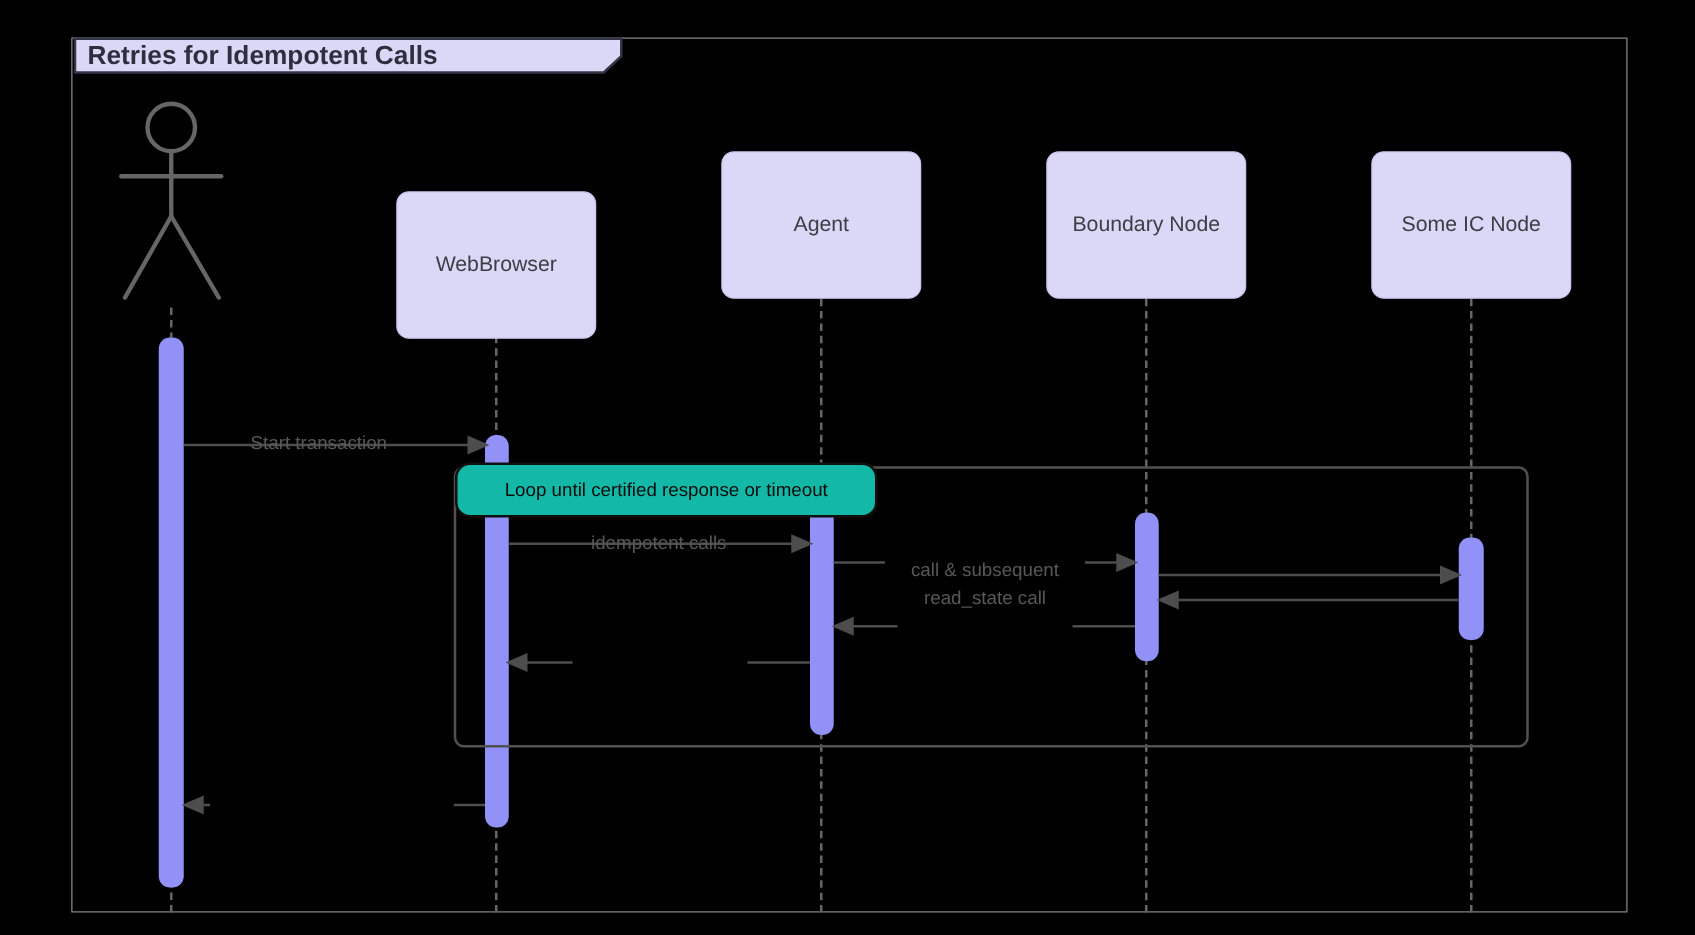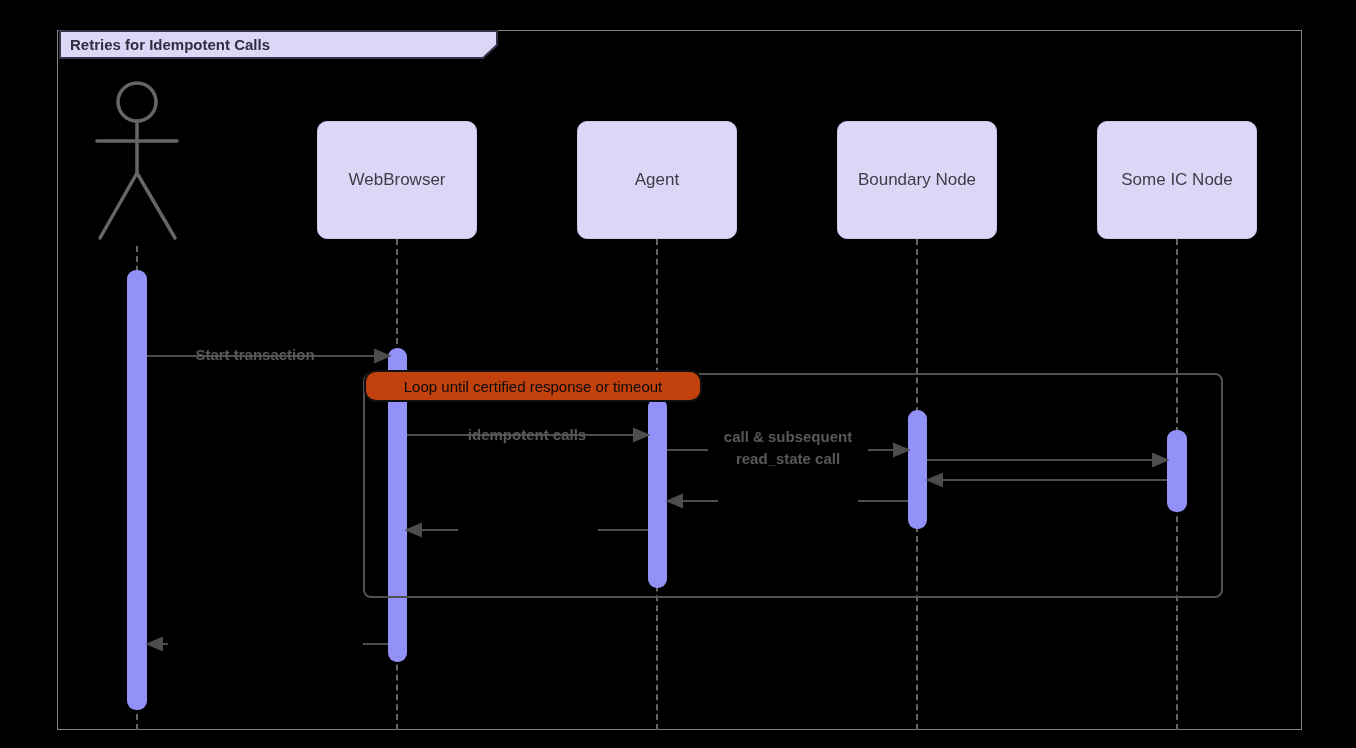--- a/index.html
+++ b/index.html
@@ -31,7 +31,7 @@
     position: absolute;
     left: 70px; top: 33px;
     width: 420px; height: 24px;
-    font-size: 15px;
+    font-size: 21px;
     font-weight: bold;
     color: #2e2e3f;
     line-height: 24px;

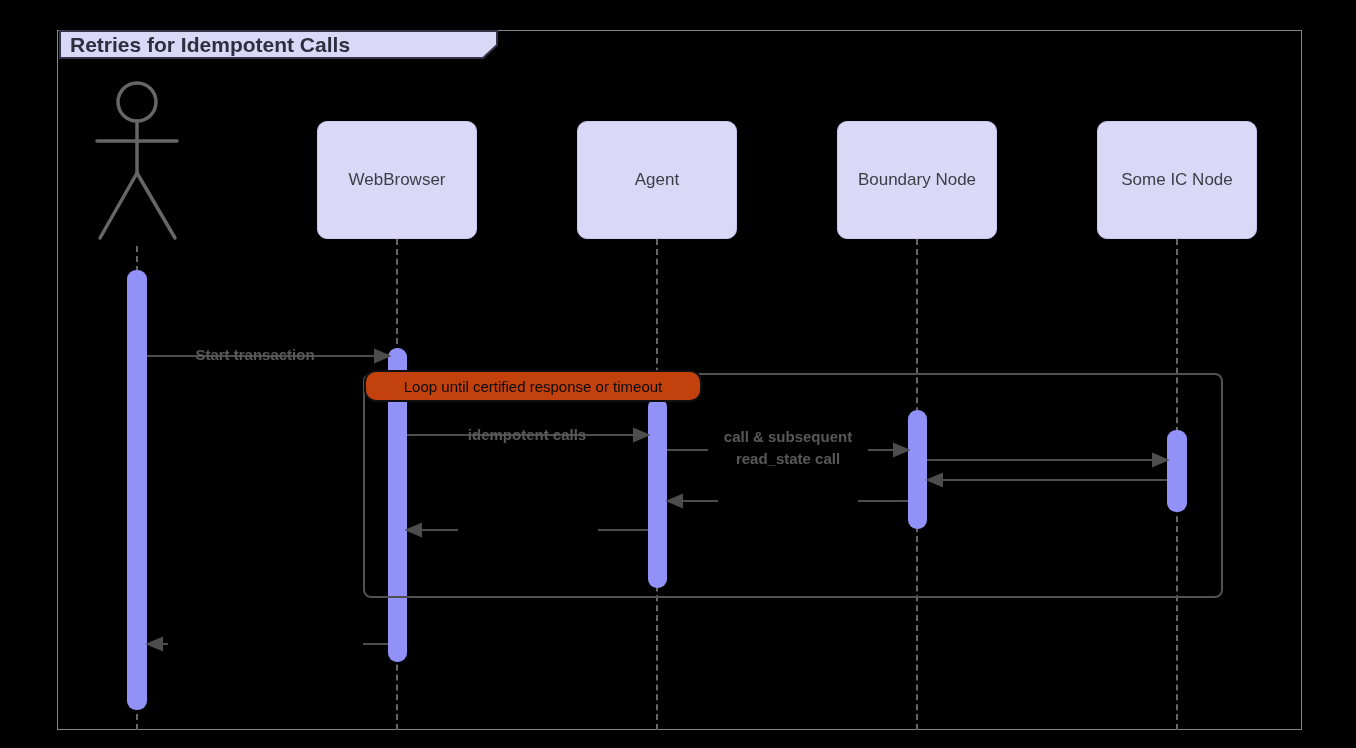--- a/index.html
+++ b/index.html
@@ -129,7 +129,7 @@
   <div class="lifeline" style="left:916px; top:239px; height:491px;"></div>
   <div class="lifeline" style="left:1176px; top:239px; height:491px;"></div>
 
-  <div class="participant" style="left:317px;">
+  <div class="participant" style="left:317px;margin-top:32px;">
     <span>WebBrowser</span>
   </div>
   <div class="participant" style="left:577px;text-align:center;">

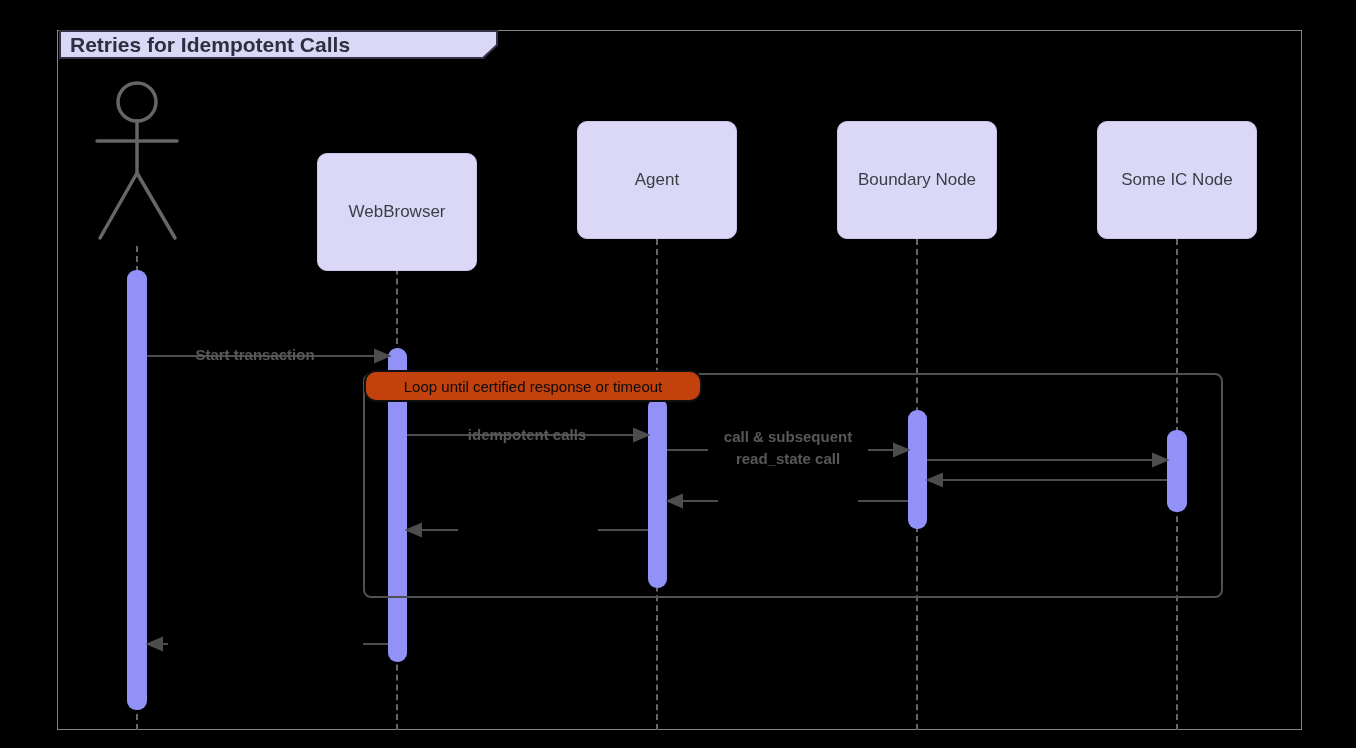--- a/index.html
+++ b/index.html
@@ -88,7 +88,6 @@
     color: #585858;
     text-align: center;
     line-height: 20px;
-    font-weight: bold;
   }
   .msg-label.two-line {
     background: #000;

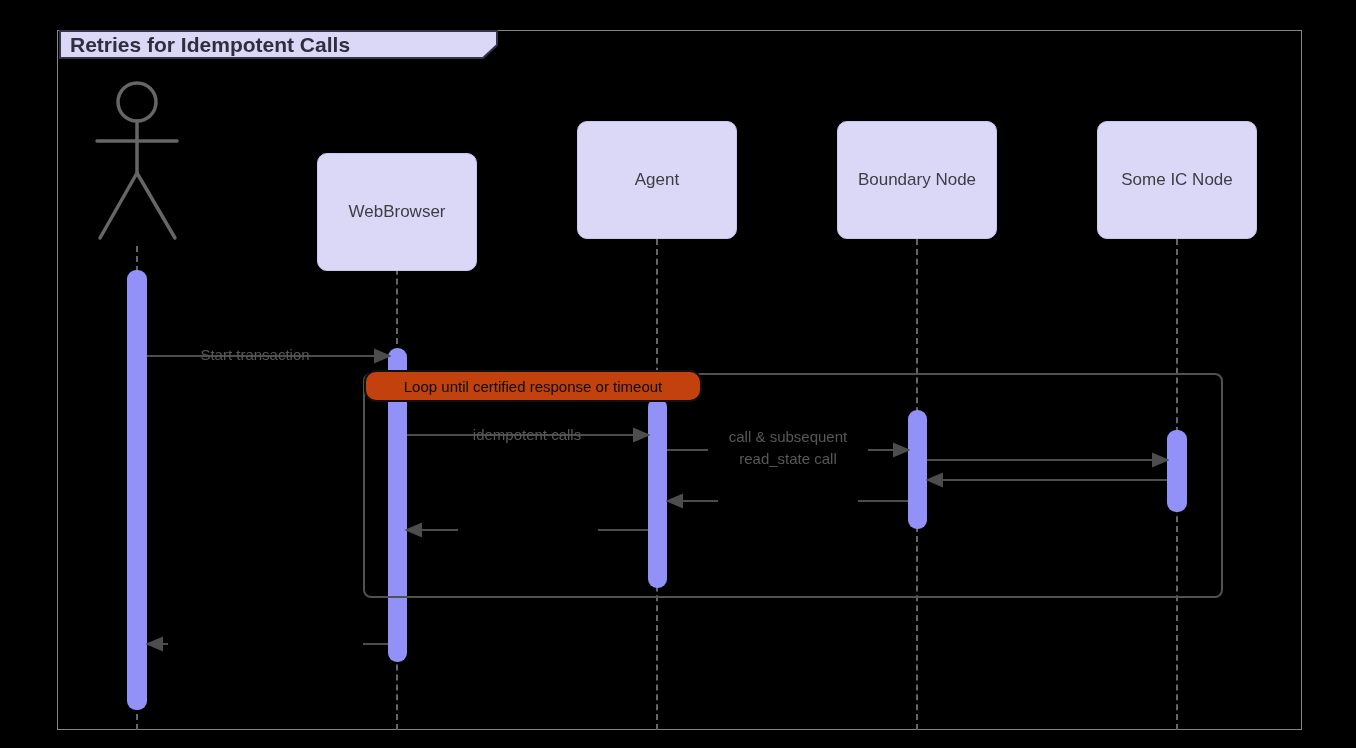--- a/index.html
+++ b/index.html
@@ -71,8 +71,8 @@
   .loop-label {
     position: absolute;
     left: 364px; top: 370px;
-    width: 338px; height: 32px;
-    background: #c2410c;
+    width: 338px; height: 44px;
+    background: #14b8a6;
     border: 2px solid #101010;
     border-radius: 12px;
     box-sizing: border-box;

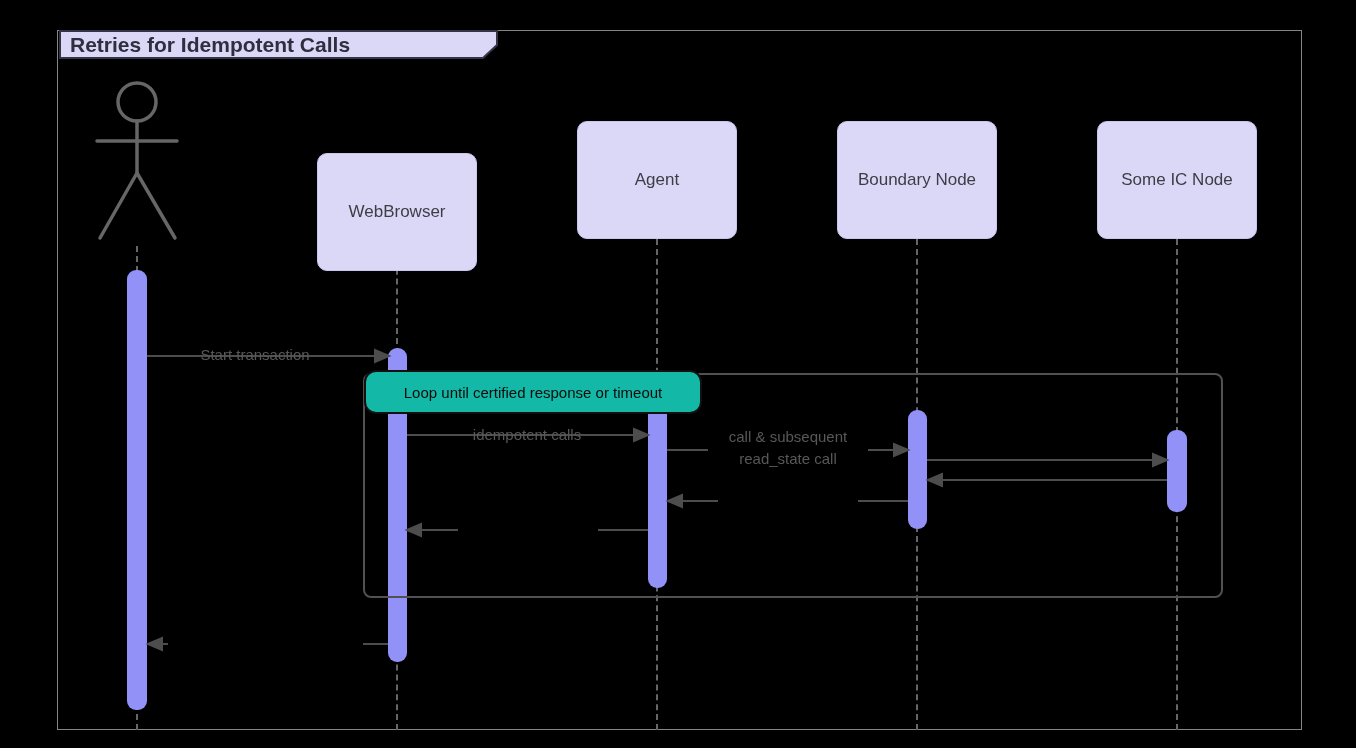--- a/index.html
+++ b/index.html
@@ -204,7 +204,7 @@
 
   <div class="msg-label" style="left:427px; top:425px; width:200px;">idempotent calls</div>
 
-  <div class="msg-label two-line" style="left:708px; top:426px; width:160px; height:44px;text-align:center;">
+  <div class="msg-label two-line" style="left:708px; top:446px; width:160px; height:44px;text-align:center;">
     <div>call &amp; subsequent</div>
     <div>read_state call</div>
   </div>

